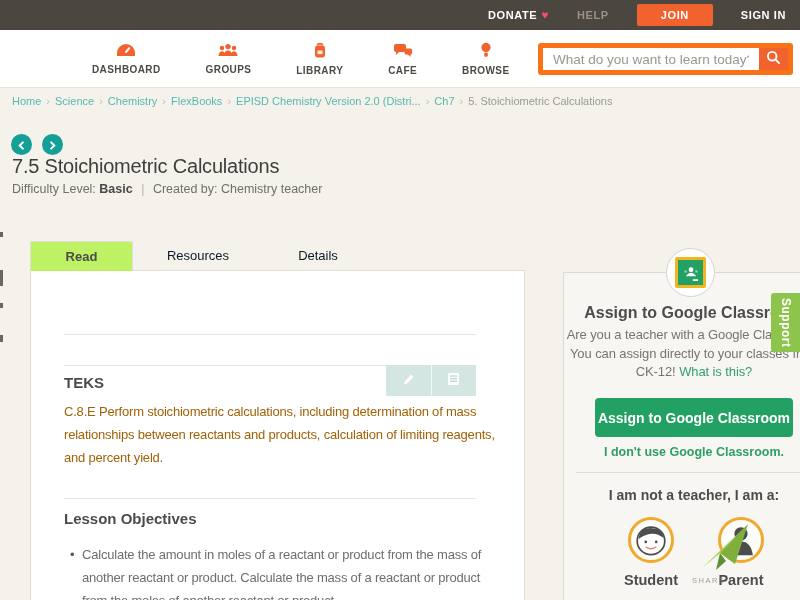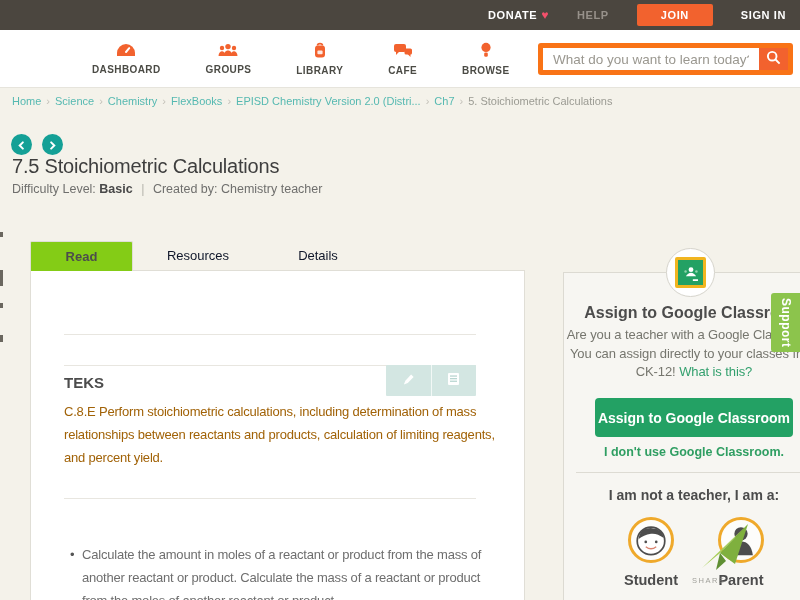--- a/index.html
+++ b/index.html
@@ -61,7 +61,7 @@
   
   .tab-active {
     position:absolute; left:30px; top:241px; width:103px; height:30px;
-    background:#84cc16; border:1px solid #e0ded6; border-bottom:none;
+    background:#bef264; border:1px solid #e0ded6; border-bottom:none;
     border-radius:2px 2px 0 0; z-index:3; text-align:center;
     line-height:29px; font-size:13px; font-weight:bold; color:#4c4c4c; cursor:pointer;
   }

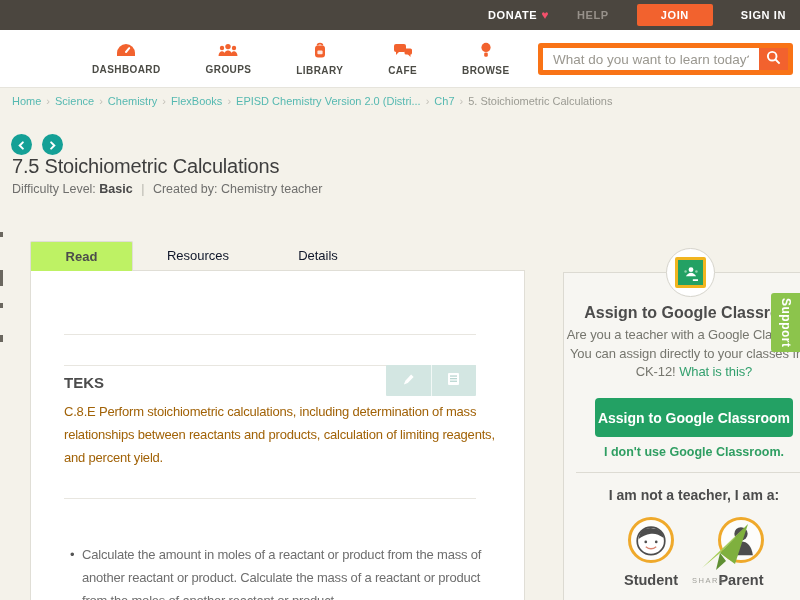--- a/index.html
+++ b/index.html
@@ -268,6 +268,7 @@
   <div class="sect-h" style="top:103px;">TEKS</div>
   <div class="body-p" style="top:129px;">C.8.E Perform stoichiometric calculations, including determination of mass relationships between reactants and products, calculation of limiting reagents, and percent yield.</div>
   <div class="cdiv" style="top:227px;"></div>
+  <div class="sect-h" style="top:239px;">Lesson Objectives</div>
   <div class="bullet-row" style="top:272px;">
     <span class="bullet-dot">•</span>
     <span class="bullet-txt">Calculate the amount in moles of a reactant or product from the mass of another reactant or product. Calculate the mass of a reactant or product from the moles of another reactant or product.</span>

